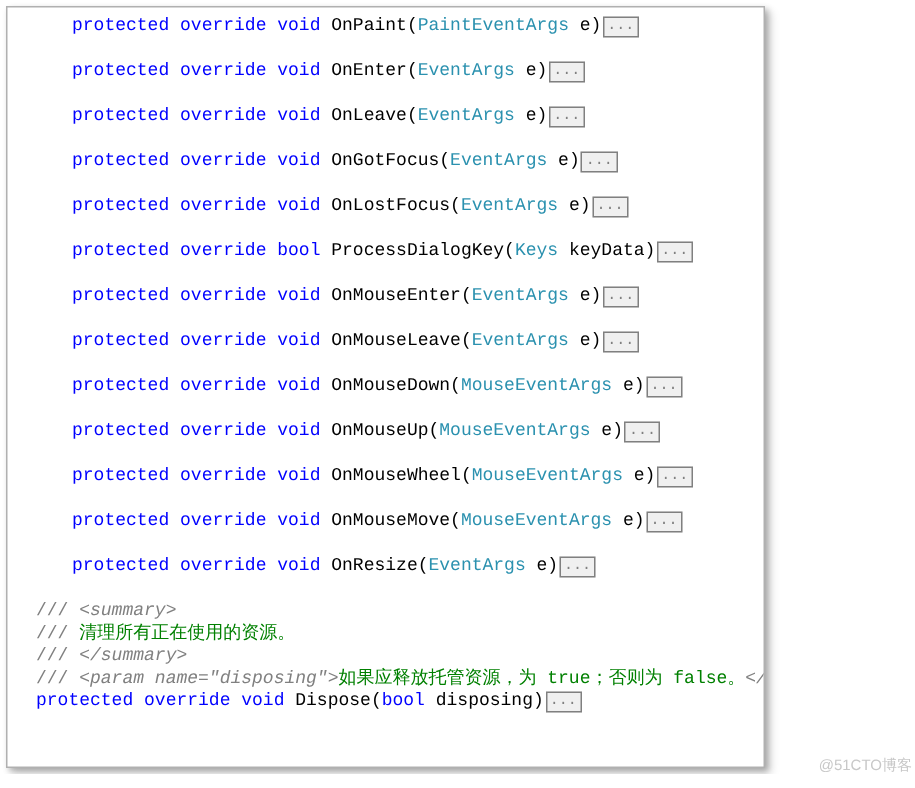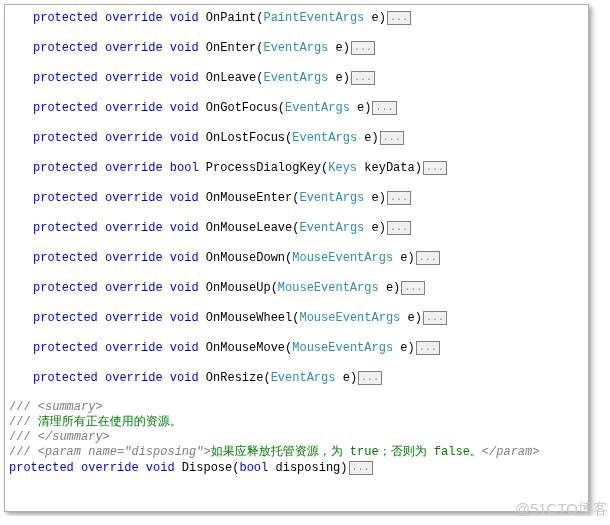--- a/index.html
+++ b/index.html
@@ -14,10 +14,10 @@
   .code-frame {
     border: 1px solid #b0b0b0;
     box-shadow: 2px 2px 4px rgba(0,0,0,0.25), 4px 4px 6px rgba(0,0,0,0.15);
-    width: 585px;
+    width: 506px;
     height: 508px;
     margin: 4px;
-    padding: 6px 4px 2px 4px;
+    padding: 6px 4px 2px 19px;
     box-sizing: border-box;
     overflow: hidden;
     white-space: pre;

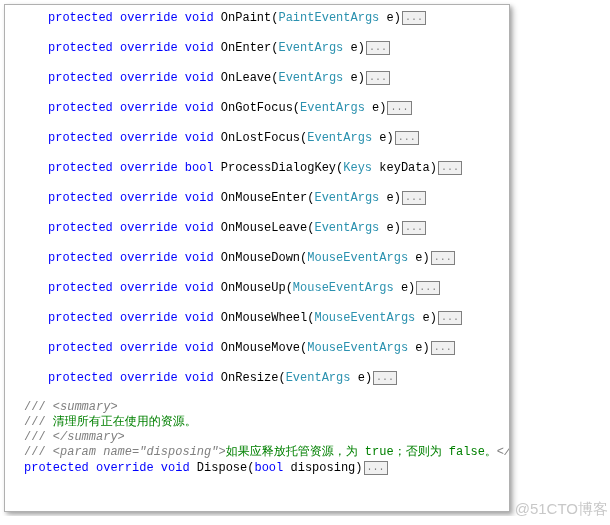--- a/index.html
+++ b/index.html
@@ -52,7 +52,7 @@
     bottom: 0px;
     color: #c8c8c8;
     font-family: "Microsoft YaHei", sans-serif;
-    font-size: 15px;
+    font-size: 10px;
     z-index: 5;
   }
 </style>

